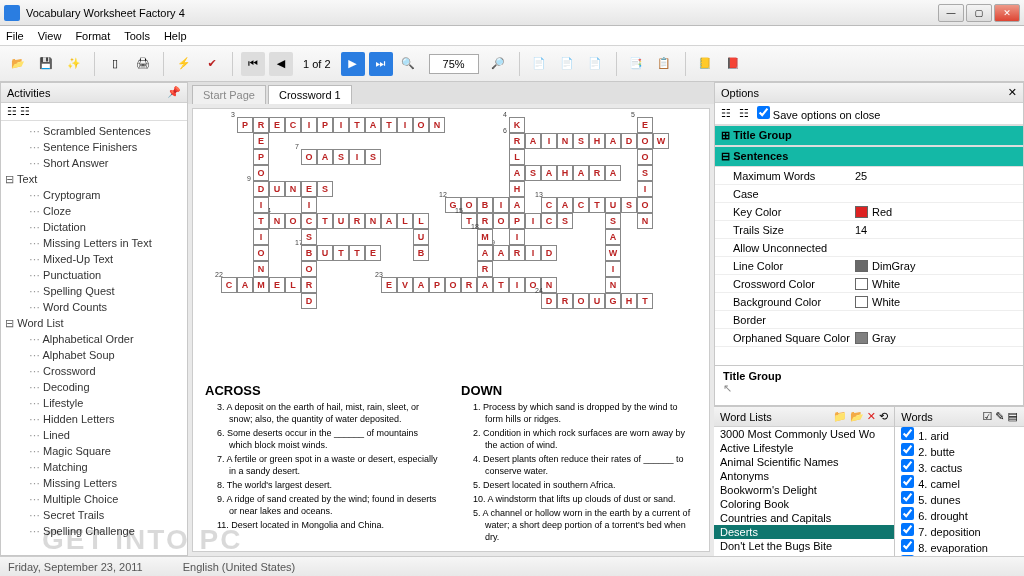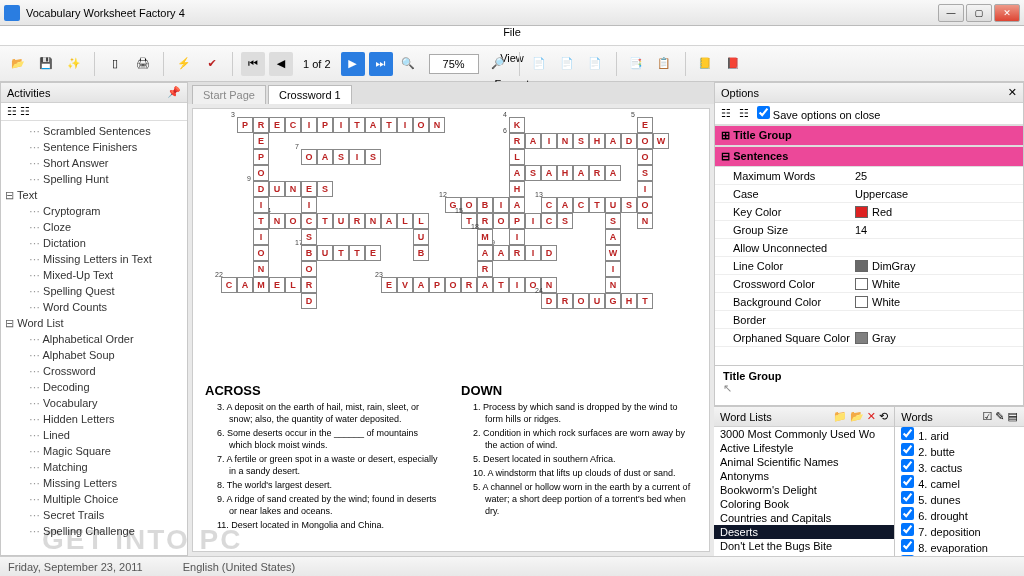--- a/index.html
+++ b/index.html
@@ -10,7 +10,7 @@
 .winbtns { display: flex; gap: 2px; }
 .winbtn { width: 26px; height: 18px; background: linear-gradient(#f4f4f4,#ddd); border: 1px solid #aaa; border-radius: 2px; display: flex; align-items: center; justify-content: center; font-size: 9px; }
 .winbtn.close { background: linear-gradient(#e98,#d43); color: #fff; }
-.menubar { height: 20px; display: flex; align-items: center; padding: 0 6px; gap: 14px; border-bottom: 1px solid #d4d4d4; flex-direction: column; }
+.menubar { height: 20px; display: flex; align-items: center; padding: 0 6px; gap: 14px; border-bottom: 1px solid #d4d4d4; }
 .menubar span { cursor: default; }
 .toolbar { height: 36px; background: linear-gradient(#fafafa,#ededed); border-bottom: 1px solid #c8c8c8; display: flex; align-items: center; padding: 0 6px; gap: 4px; }
 .tbtn { width: 24px; height: 24px; display: flex; align-items: center; justify-content: center; border-radius: 2px; }

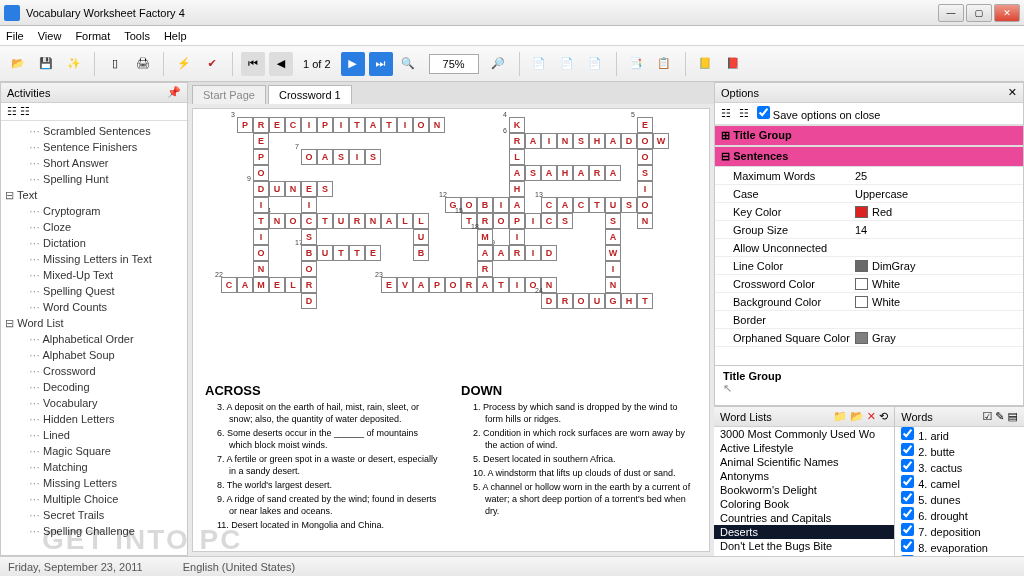--- a/index.html
+++ b/index.html
@@ -44,7 +44,7 @@
 .options { flex: 1; border: 1px solid #c8c8c8; }
 .opt-tools { height: 22px; display: flex; align-items: center; padding: 0 6px; gap: 8px; border-bottom: 1px solid #ddd; }
 .opt-grid { }
-.opt-section { background: #ec4899; font-weight: bold; padding: 3px 6px; border-bottom: 1px solid #ddd; border-top: 1px solid #ddd; }
+.opt-section { background: #14b8a6; font-weight: bold; padding: 3px 6px; border-bottom: 1px solid #ddd; border-top: 1px solid #ddd; }
 .opt-row { display: flex; height: 18px; border-bottom: 1px solid #eee; }
 .opt-key { width: 140px; padding-left: 18px; line-height: 18px; }
 .opt-val { flex: 1; line-height: 18px; display: flex; align-items: center; gap: 4px; }

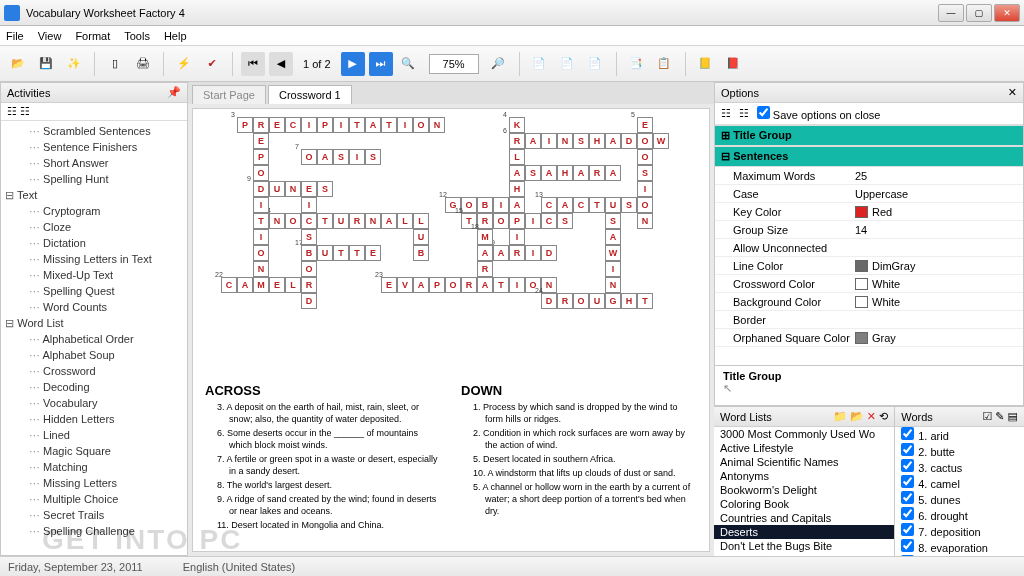--- a/index.html
+++ b/index.html
@@ -123,7 +123,6 @@
         <div class="item">Scrambled Sentences</div>
         <div class="item">Sentence Finishers</div>
         <div class="item">Short Answer</div>
-        <div class="item">Spelling Hunt</div>
         <div class="grp">Text</div>
         <div class="item">Cryptogram</div>
         <div class="item">Cloze</div>

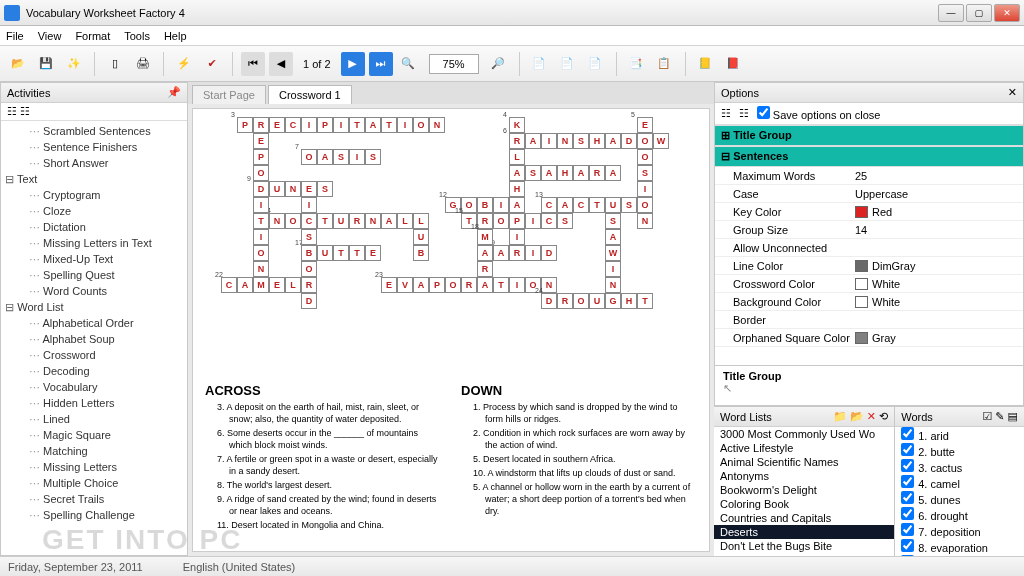--- a/index.html
+++ b/index.html
@@ -355,9 +355,6 @@
             </div>
             <div class="opt-row">
               <div class="opt-key">Case</div>
-              <div class="opt-val">
-                <span>Uppercase</span>
-              </div>
             </div>
             <div class="opt-row">
               <div class="opt-key">Key Color</div>

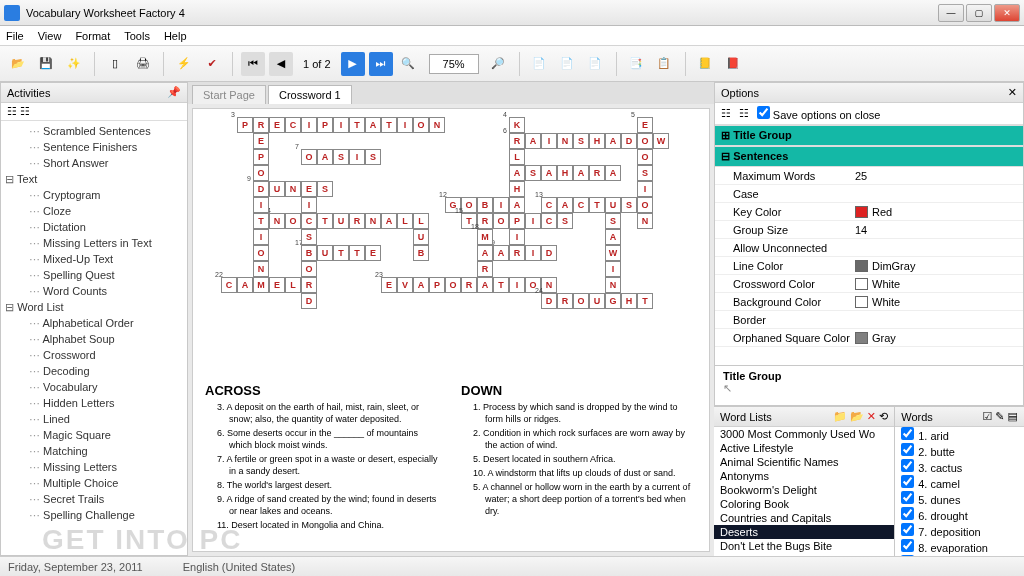--- a/index.html
+++ b/index.html
@@ -364,7 +364,7 @@
               </div>
             </div>
             <div class="opt-row">
-              <div class="opt-key">Group Size</div>
+              <div class="opt-key">Trails Size</div>
               <div class="opt-val">
                 <span>14</span>
               </div>

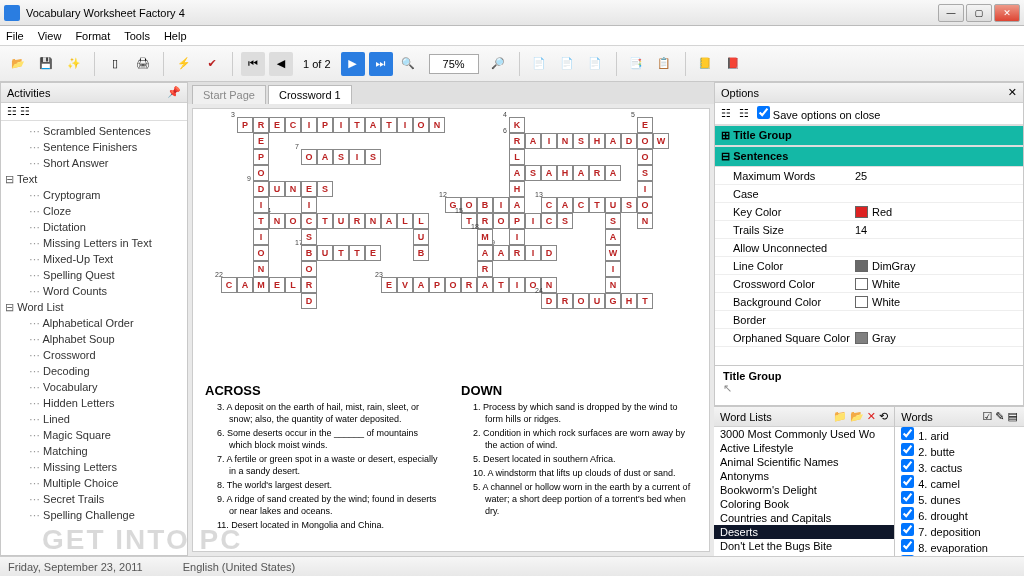--- a/index.html
+++ b/index.html
@@ -129,6 +129,7 @@
         <div class="item">Dictation</div>
         <div class="item">Missing Letters in Text</div>
         <div class="item">Mixed-Up Text</div>
+        <div class="item">Punctuation</div>
         <div class="item">Spelling Quest</div>
         <div class="item">Word Counts</div>
         <div class="grp">Word List</div>

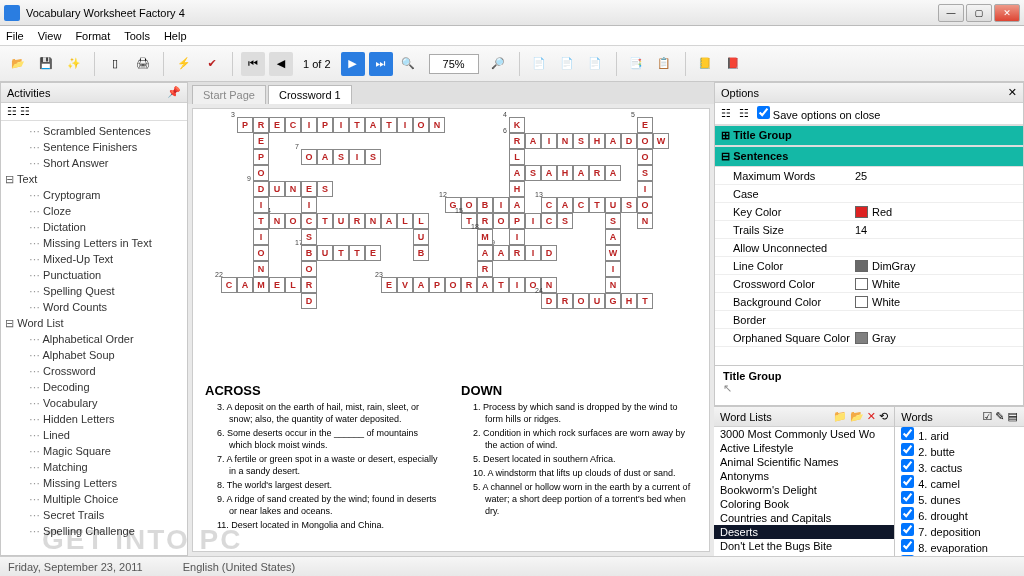--- a/index.html
+++ b/index.html
@@ -137,7 +137,7 @@
         <div class="item">Alphabet Soup</div>
         <div class="item">Crossword</div>
         <div class="item">Decoding</div>
-        <div class="item">Vocabulary</div>
+        <div class="item">Lifestyle</div>
         <div class="item">Hidden Letters</div>
         <div class="item">Lined</div>
         <div class="item">Magic Square</div>

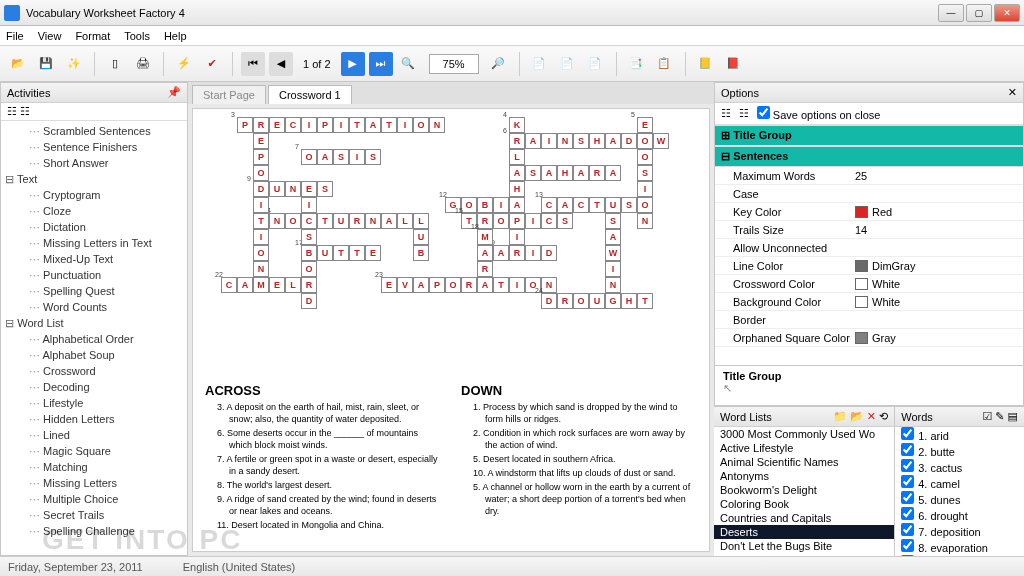--- a/index.html
+++ b/index.html
@@ -324,6 +324,7 @@
           <div id="down-clues">
               <div>1. Process by which sand is dropped by the wind to form hills or ridges.</div>
               <div>2. Condition in which rock surfaces are worn away by the action of wind.</div>
+              <div>4. Desert plants often reduce their rates of ______ to conserve water.</div>
               <div>5. Desert located in southern Africa.</div>
               <div>10. A windstorm that lifts up clouds of dust or sand.</div>
               <div>5. A channel or hollow worn in the earth by a current of water; a short deep portion of a torrent's bed when dry.</div>

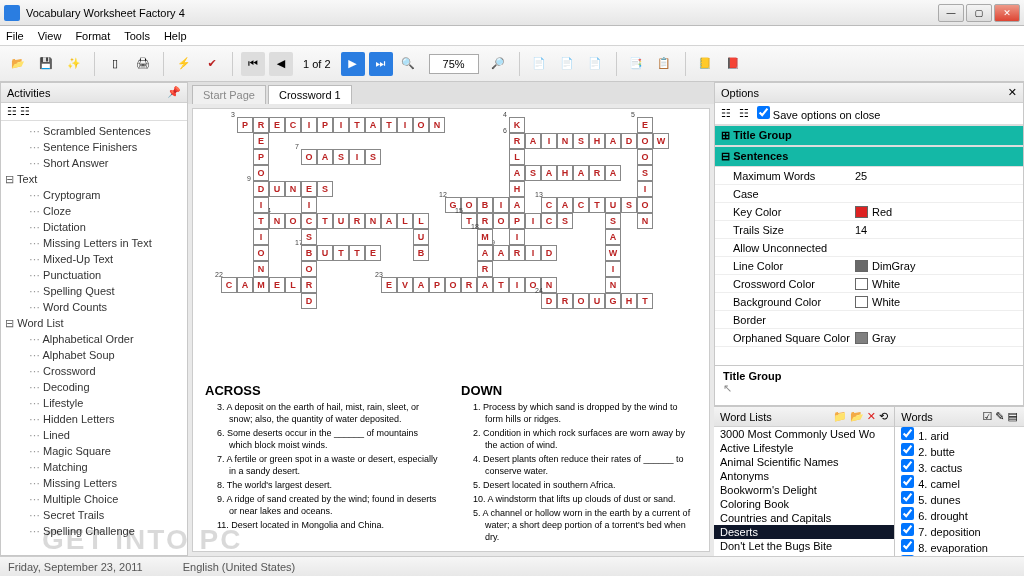--- a/index.html
+++ b/index.html
@@ -56,7 +56,7 @@
 .list-hdr { height: 20px; background: linear-gradient(#f4f4f4,#e4e4e4); display: flex; align-items: center; padding: 0 6px; border-bottom: 1px solid #d0d0d0; justify-content: space-between; }
 .list-body { flex: 1; overflow: auto; font-size: 10px; line-height: 14px; }
 .list-body div { padding: 0 6px; }
-.list-body .sel { background: #0f172a; color: #fff; }
+.list-body .sel { background: #0f766e; color: #fff; }
 .chk { margin-right: 4px; }
 .watermark { position: absolute; left: 0; bottom: 20px; font-size: 28px; font-weight: bold; color: rgba(0,0,0,0.15); letter-spacing: 2px; pointer-events: none; padding-left: 42px; }
 </style>

